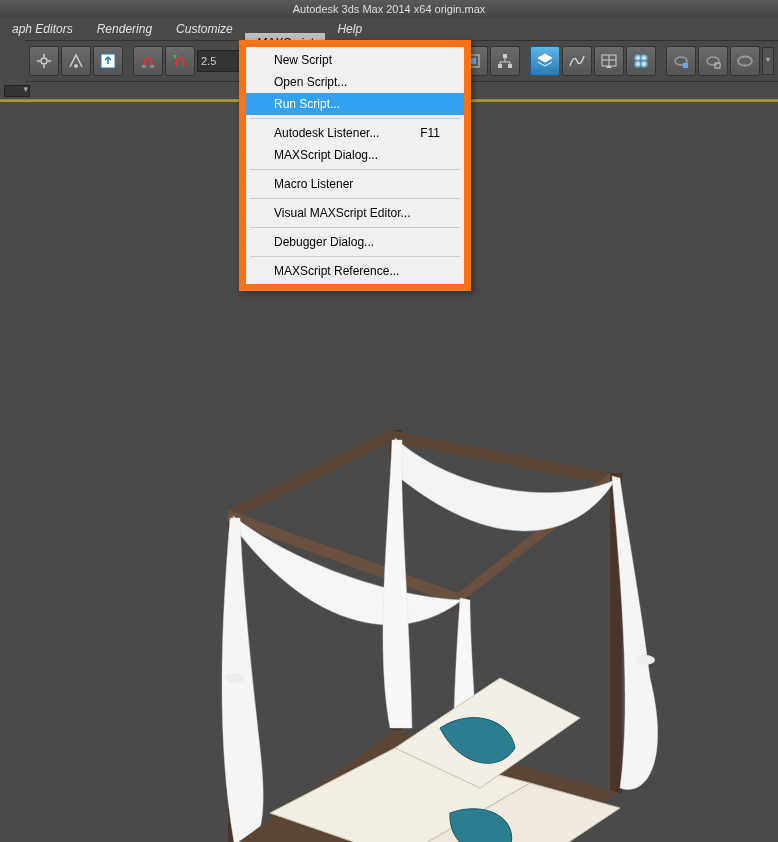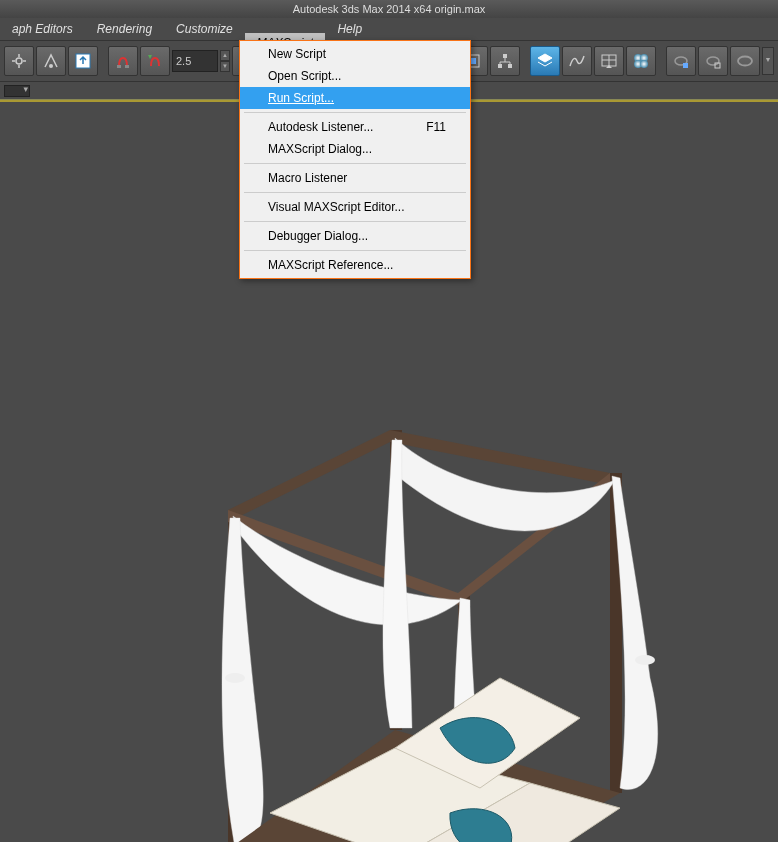--- a/index.html
+++ b/index.html
@@ -49,6 +49,7 @@
   align-items: center;
   padding: 2px 4px;
   gap: 2px;
+  margin-left: 25px;
 }
 .tb-sep { width: 6px; }
 .tb-btn {

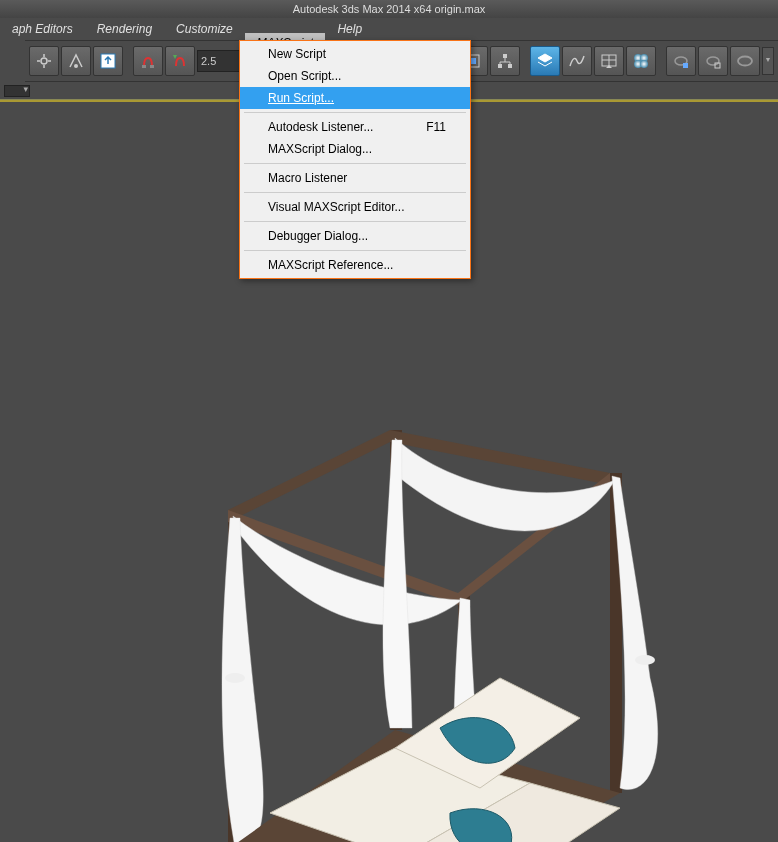--- a/index.html
+++ b/index.html
@@ -122,7 +122,7 @@
   top: 40px;
   width: 232px;
   background: #f0f0f0;
-  border: 1px solid #f97316;
+  border: 7px solid #f97316;
   box-shadow: 2px 2px 6px rgba(0,0,0,.4);
   color: #000;
   padding: 2px 0;

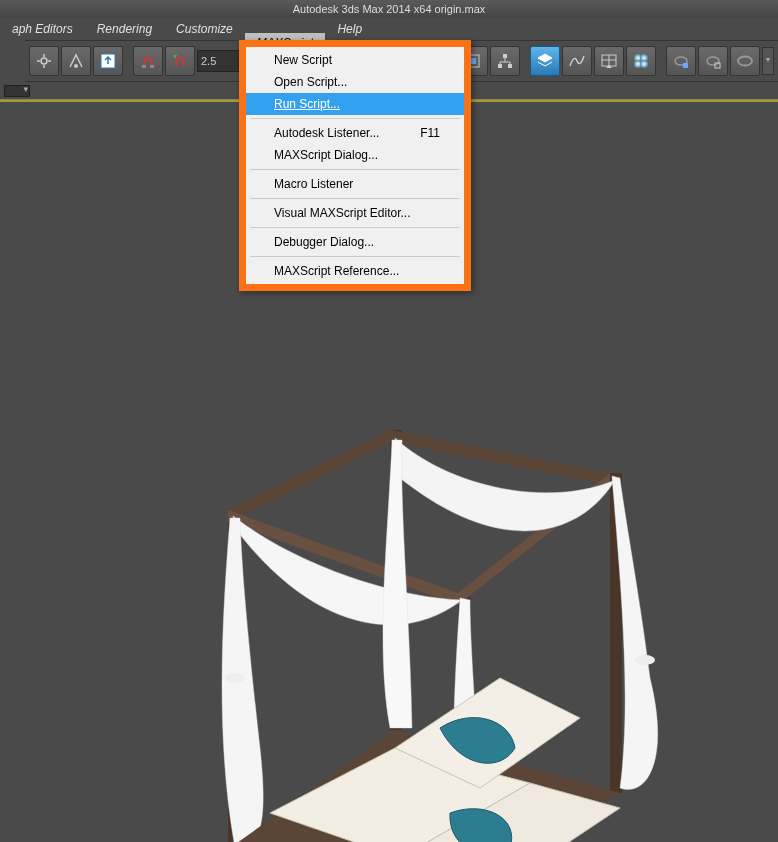--- a/index.html
+++ b/index.html
@@ -134,7 +134,7 @@
   justify-content: space-between;
   cursor: default;
 }
-.dd-item.hover { background: #33a0f0; color: #fff; text-decoration: underline; }
+.dd-item.hover { background: #33a0f0; color: #fff; }
 .dd-sep { height: 1px; background: #ccc; margin: 3px 4px; }
 
 .ic { display: block; }

